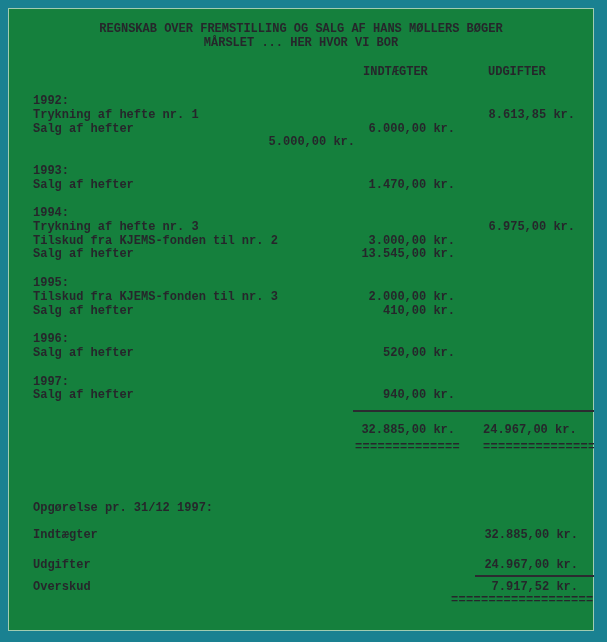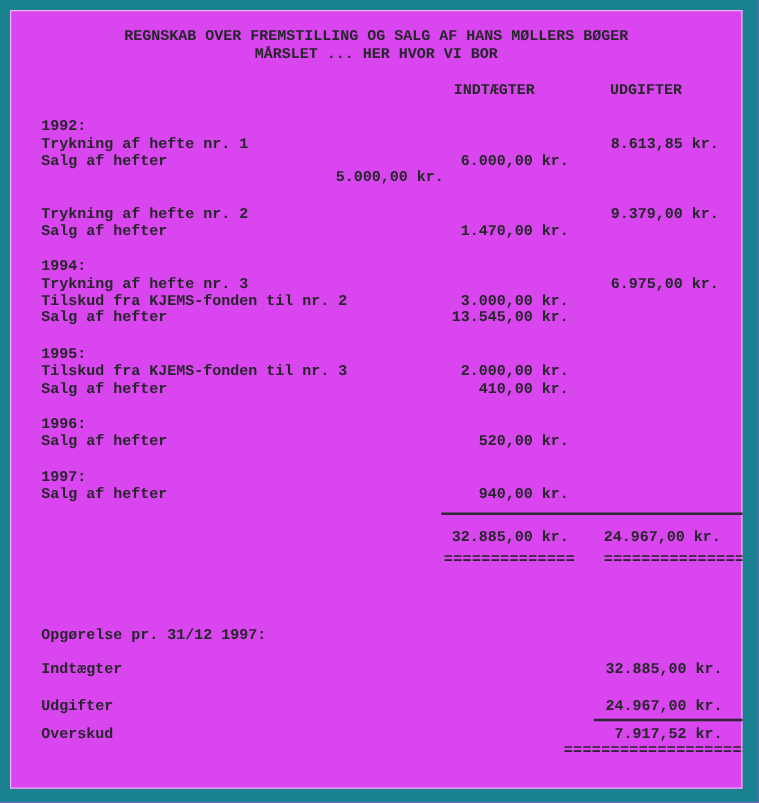--- a/index.html
+++ b/index.html
@@ -13,7 +13,7 @@
     position: absolute;
     left: 8px; top: 8px;
     width: 586px; height: 623px;
-    background: #d946ef;
+    background: #15803d;
     box-shadow: inset 0 0 0 1px rgba(255,255,255,0.6);
     overflow: hidden;
   }

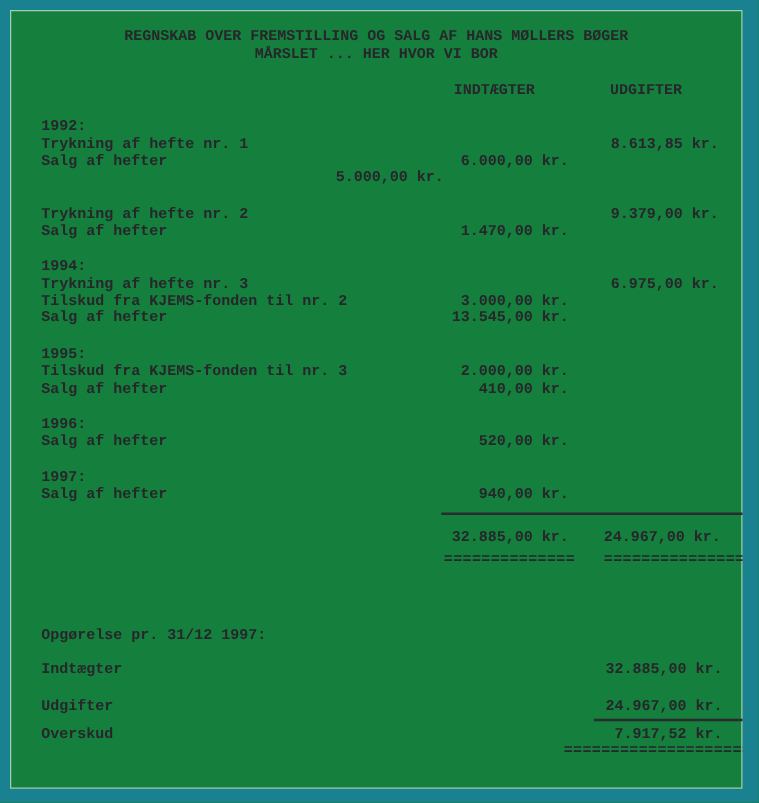--- a/index.html
+++ b/index.html
@@ -107,6 +107,7 @@
     </div>
 
     <div class="sec">
+      <div>1993:</div>
       <div class="grid">
         <div>Trykning af hefte nr. 2</div>
         <div class="amt"></div>

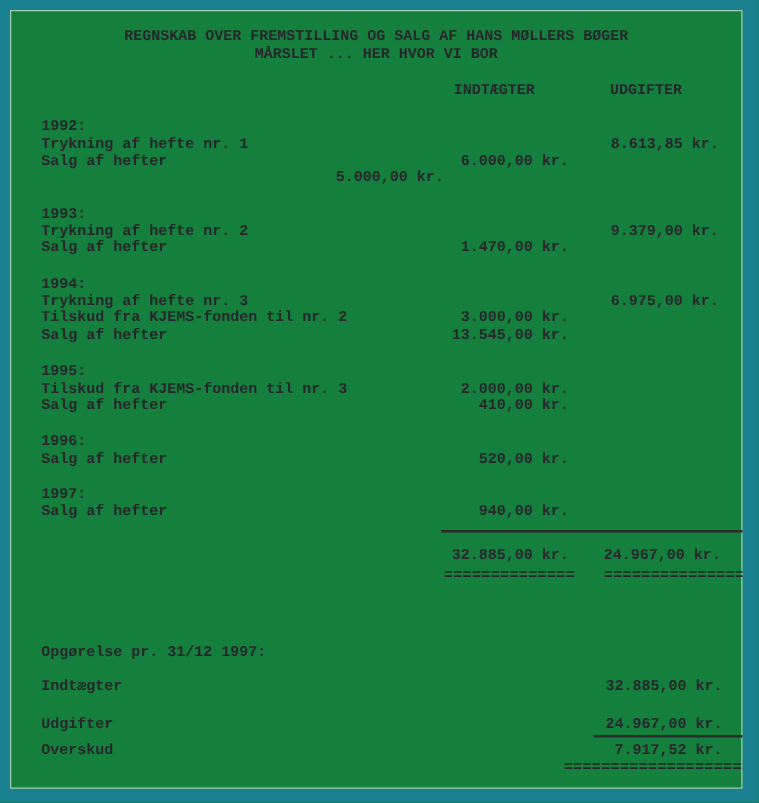--- a/index.html
+++ b/index.html
@@ -109,12 +109,6 @@
     <div class="sec">
       <div>1993:</div>
       <div class="grid">
-        <div>Trykning af hefte nr. 2</div>
-        <div class="amt"></div>
-        <div></div>
-        <div class="amt">9.379,00 kr.</div>
-      </div>
-      <div class="grid">
         <div>Salg af hefter</div>
         <div class="amt">1.470,00 kr.</div>
         <div></div>

